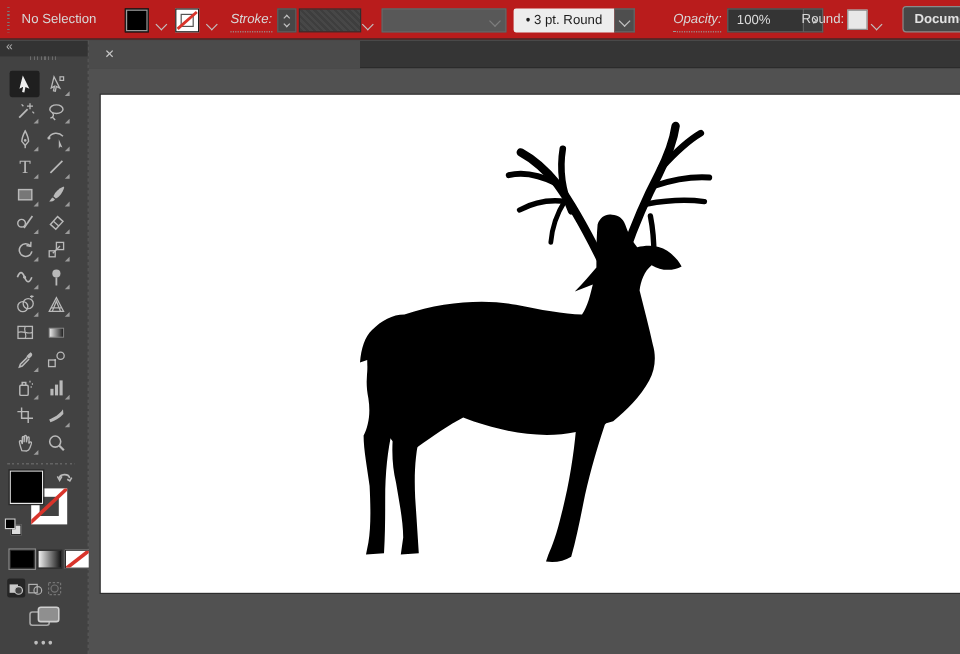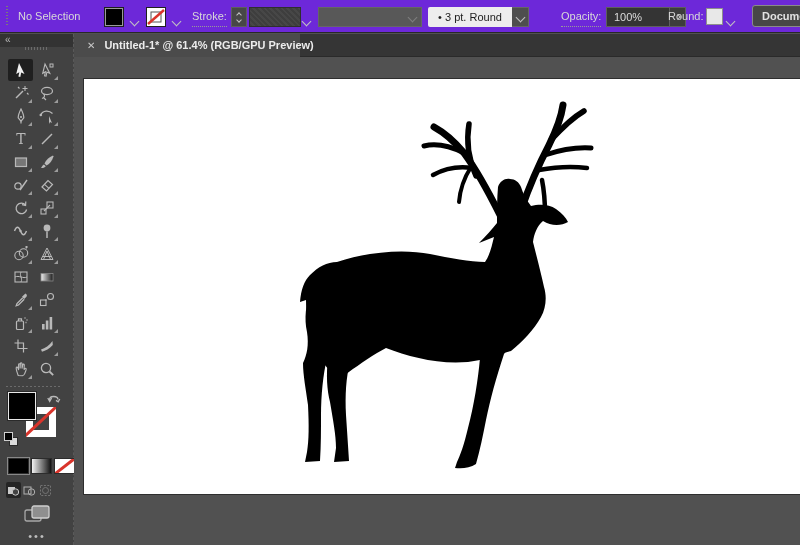--- a/index.html
+++ b/index.html
@@ -9,7 +9,7 @@
 
   
   .topbar { position:absolute; left:0; top:0; width:800px; height:33px;
-            background:#6d28d9; border-bottom:1px solid #282828; }
+            background:#b91c1c; border-bottom:1px solid #282828; }
   .topbar .grip { position:absolute; left:6px; top:6px; width:2px; height:21px;
                   background-image:repeating-linear-gradient(#7a7a7a 0 1px, transparent 1px 3px); }
   .tb-label { position:absolute; top:0; height:33px; line-height:33px; font-size:11px; color:#d8d8d8; }

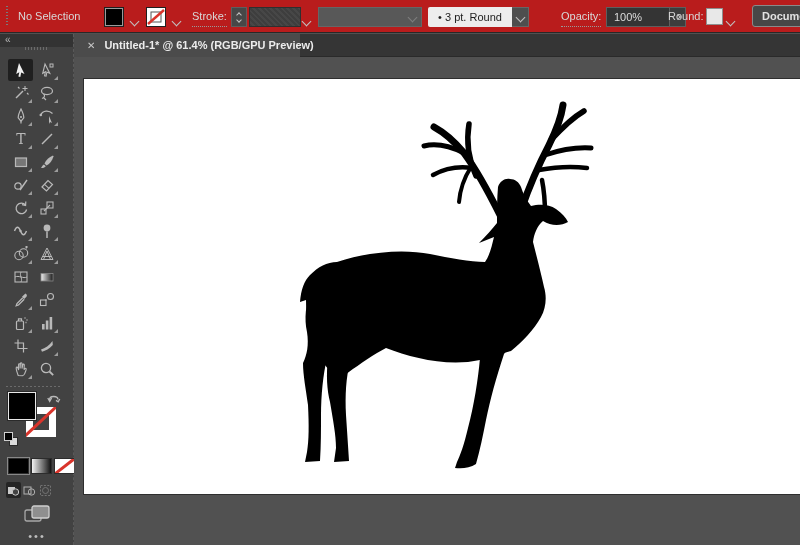--- a/index.html
+++ b/index.html
@@ -13,7 +13,7 @@
   .topbar .grip { position:absolute; left:6px; top:6px; width:2px; height:21px;
                   background-image:repeating-linear-gradient(#7a7a7a 0 1px, transparent 1px 3px); }
   .tb-label { position:absolute; top:0; height:33px; line-height:33px; font-size:11px; color:#d8d8d8; }
-  .tb-label.drop { height:20px; top:7px; line-height:19px; border-bottom:1px dotted #9a9a9a; }
+  .tb-label.drop { height:20px; top:7px; line-height:19px; border-bottom:1px dotted #9a9a9a;font-style:italic; }
   .swatch { position:absolute; top:7px; width:20px; height:20px; border:1px solid #1f1f1f; }
   .swatch .inner { position:absolute; inset:0; border:1px solid #9a9a9a; }
   .chev { display:inline-block; width:7px; height:7px; border-left:1.5px solid #c2c2c2;

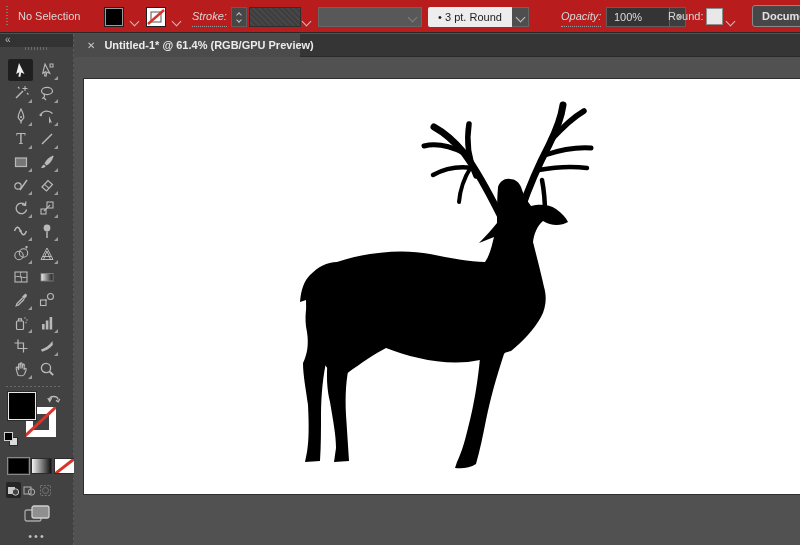--- a/index.html
+++ b/index.html
@@ -417,7 +417,6 @@
       <div class="tabbar">
         <div class="tab">
           <span class="x">✕</span>
-          <span class="title">Untitled-1* @ 61.4% (RGB/GPU Preview)</span>
         </div>
       </div>
       <div class="canvas">

